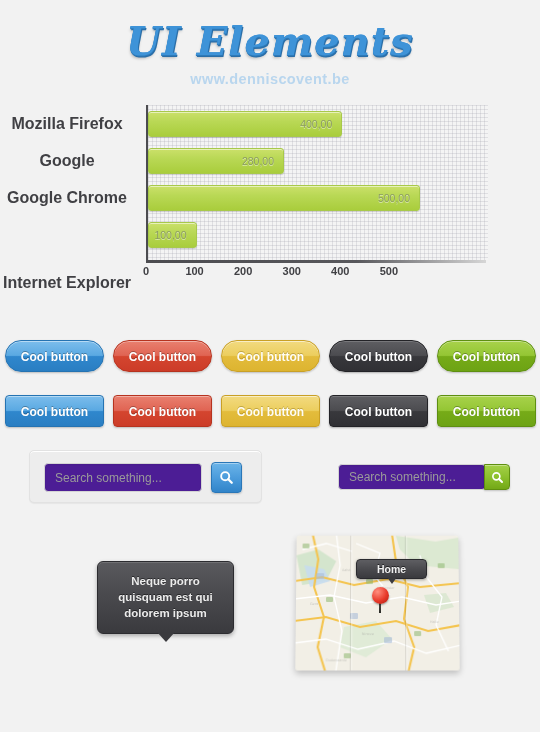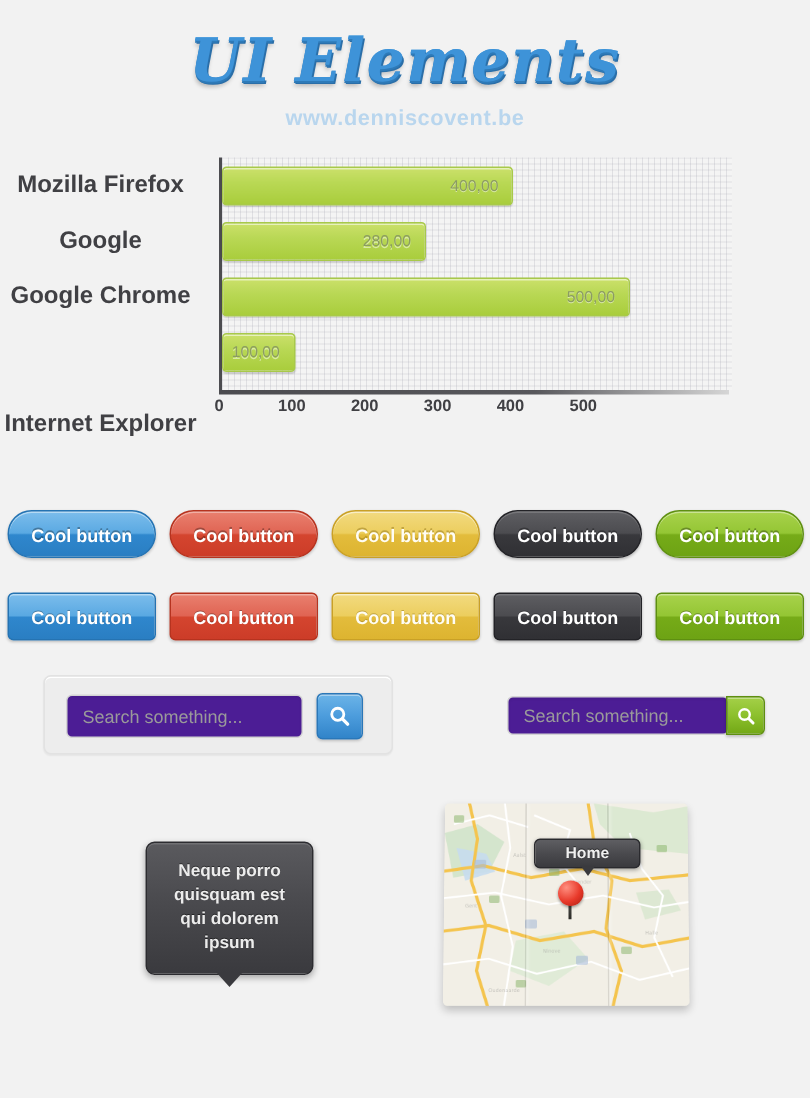--- a/index.html
+++ b/index.html
@@ -261,7 +261,7 @@
     position: absolute;
     left: 97px;
     top: 561px;
-    width: 112px;
+    width: 137px;
     padding: 11px 9px 12px 9px;
     border-radius: 6px;
     background: linear-gradient(180deg, #5a5a5e 0%, #4a4a4e 45%, #3a3a3e 100%);

